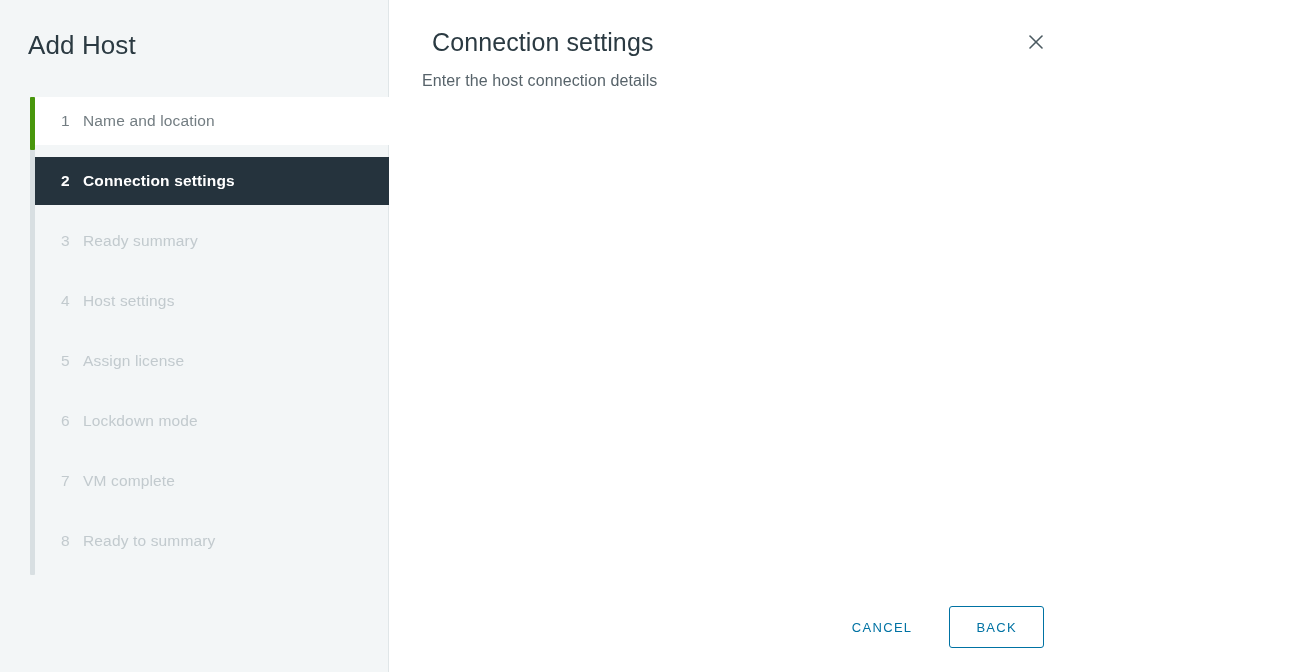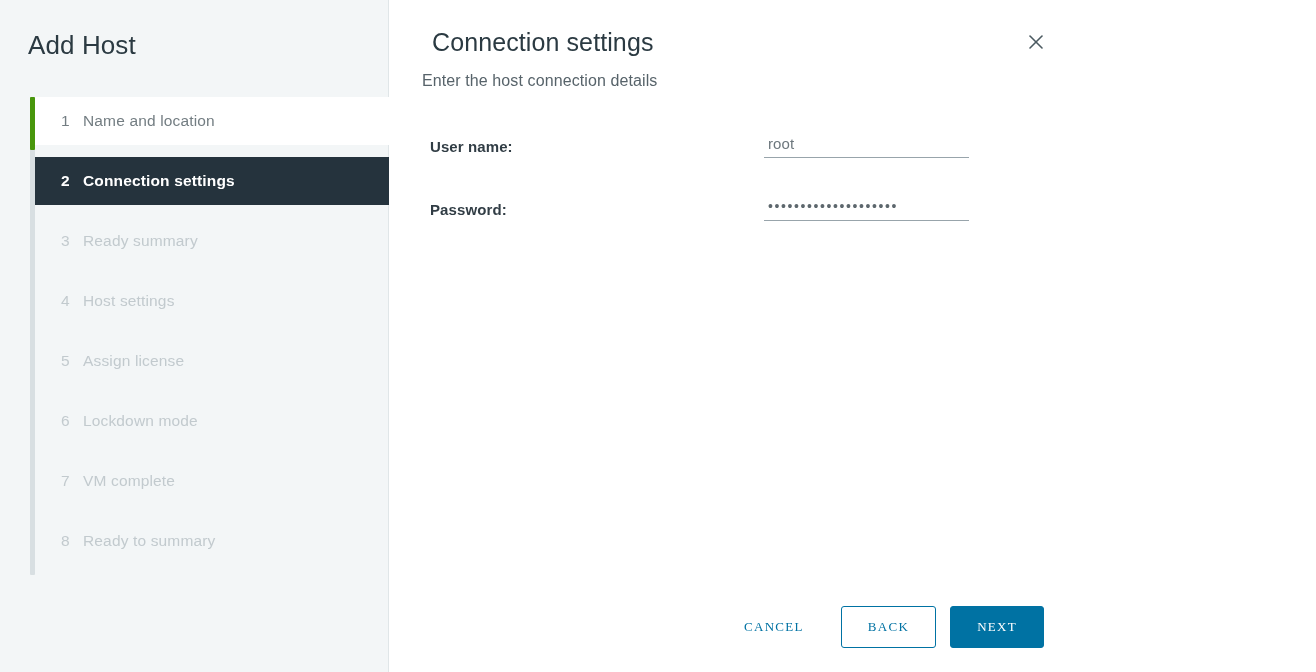--- a/index.html
+++ b/index.html
@@ -291,16 +291,6 @@
 
     <div id="pane-subtitle">Enter the host connection details</div>
 
-    <div id="form">
-        <div class="form-row">
-          <div class="form-label">User name:</div>
-          <div class="form-field"><input type="text" class="form-input" value="root" style=""></div>
-        </div>
-        <div class="form-row">
-          <div class="form-label">Password:</div>
-          <div class="form-field"><input type="text" class="form-input pw" value="••••••••••••••••••••" style=""></div>
-        </div>
-      </div>
 
     <div id="footer">
       <div class="btn btn-link">CANCEL</div>

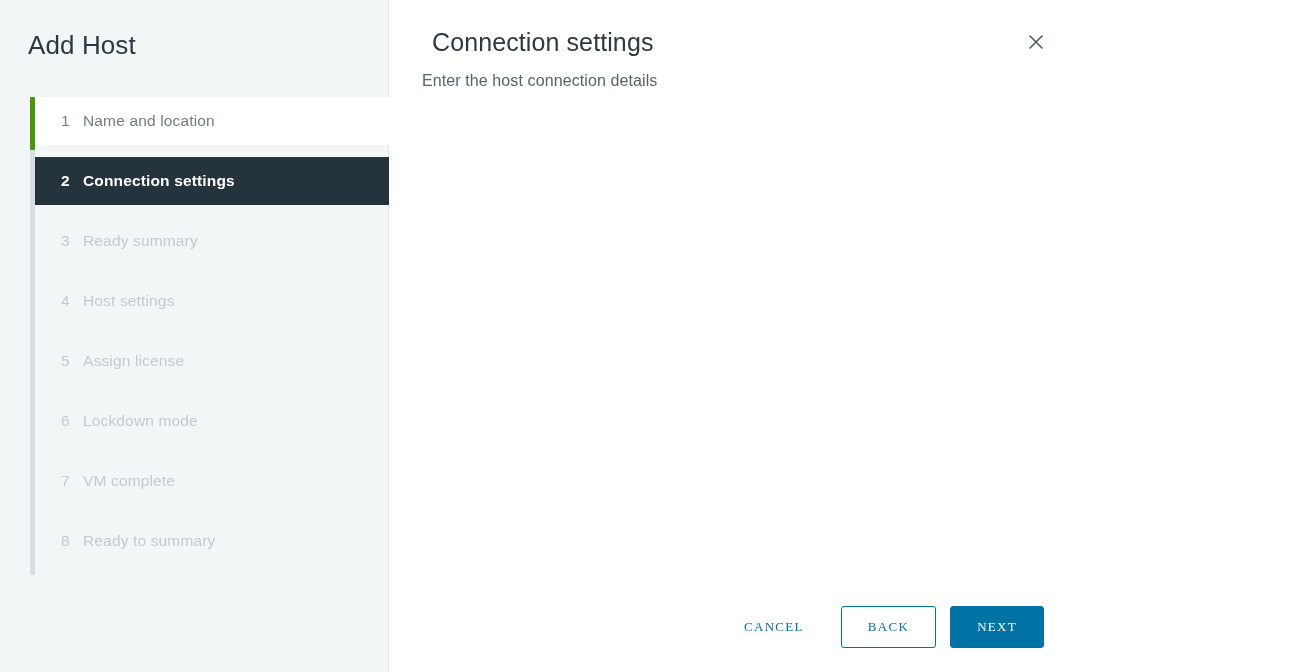--- a/index.html
+++ b/index.html
@@ -197,7 +197,7 @@
     gap: 14px;
   }
   .btn {
-    font-family: Liberation Serif, serif;
+    font-family: Liberation Sans, sans-serif;
     font-size: 13px;
     letter-spacing: 1.3px;
     cursor: pointer;

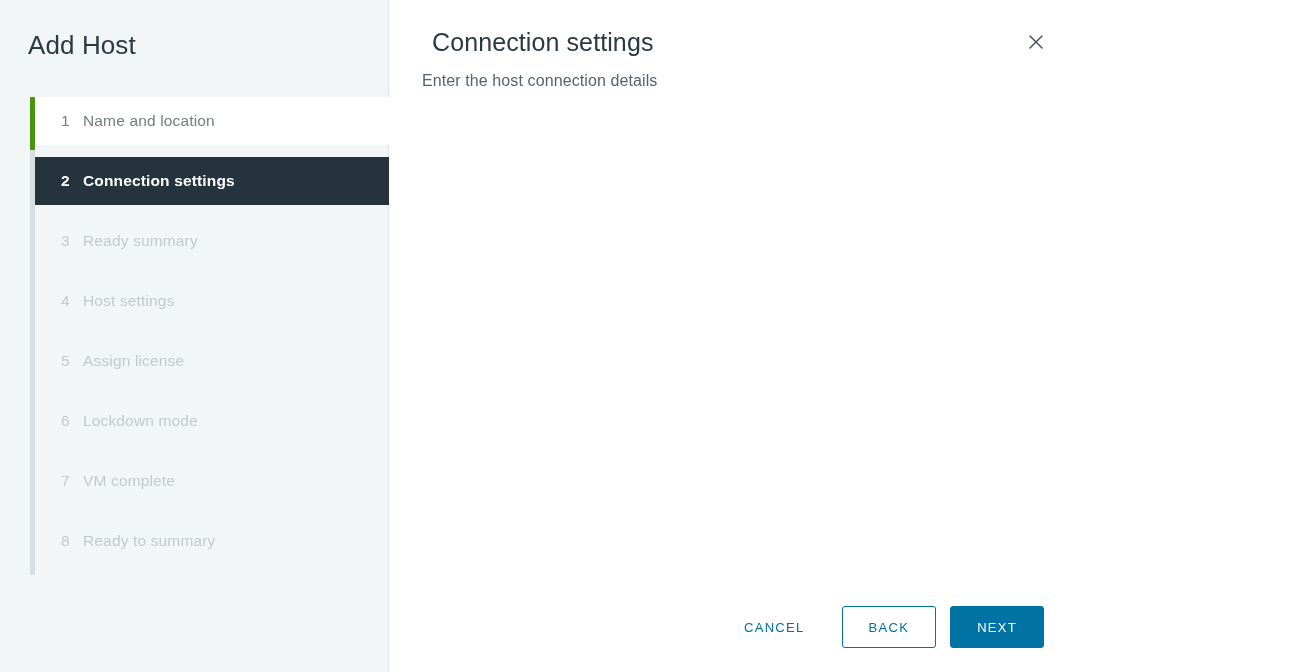--- a/index.html
+++ b/index.html
@@ -295,7 +295,6 @@
     <div id="footer">
       <div class="btn btn-link">CANCEL</div>
       <div class="btn btn-outline">BACK</div>
-      <div class="btn btn-solid">NEXT</div>
     </div>
 
   </div>

